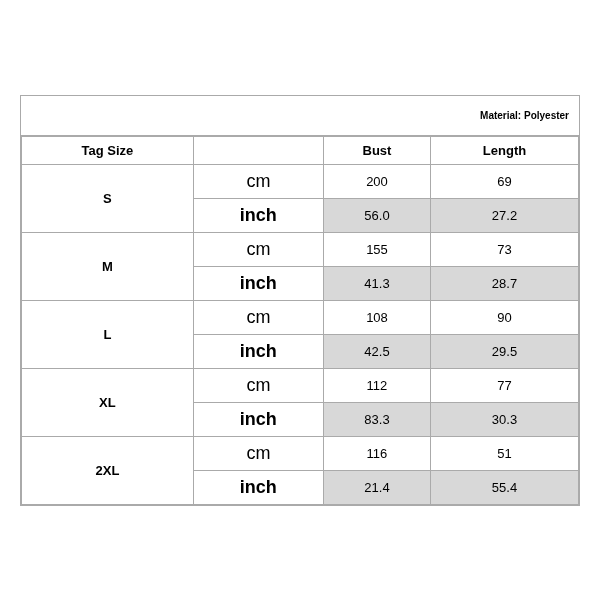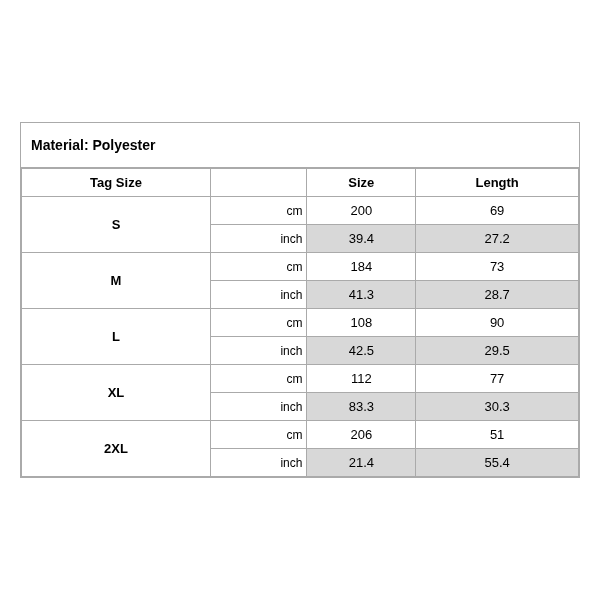--- a/index.html
+++ b/index.html
@@ -18,10 +18,10 @@
       width: 560px;
     }
     .title-row {
-      text-align: left;
+      text-align: right;
       padding: 14px 10px;
       font-weight: bold;
-      font-size: 14px;
+      font-size: 10px;
       border-bottom: 1.5px solid #aaa;
     }
     table {

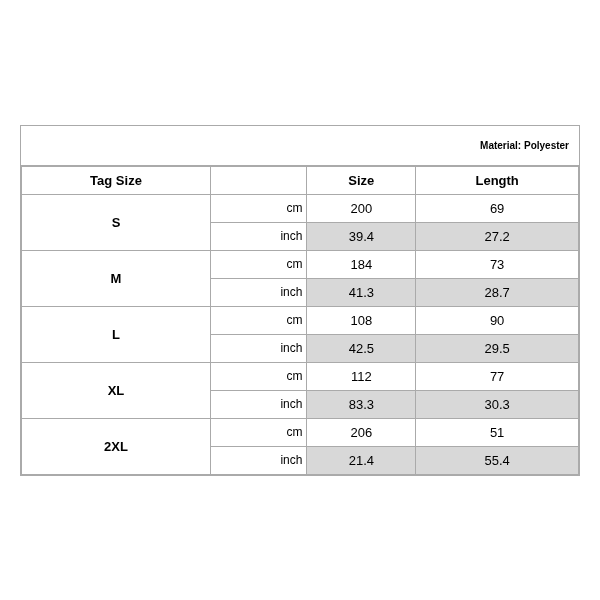--- a/index.html
+++ b/index.html
@@ -65,7 +65,7 @@
       <tr class="header-row">
         <th>Tag Size</th>
         <th></th>
-        <th>Size</th>
+        <th>Bust</th>
         <th>Length</th>
       </tr>
     </thead>

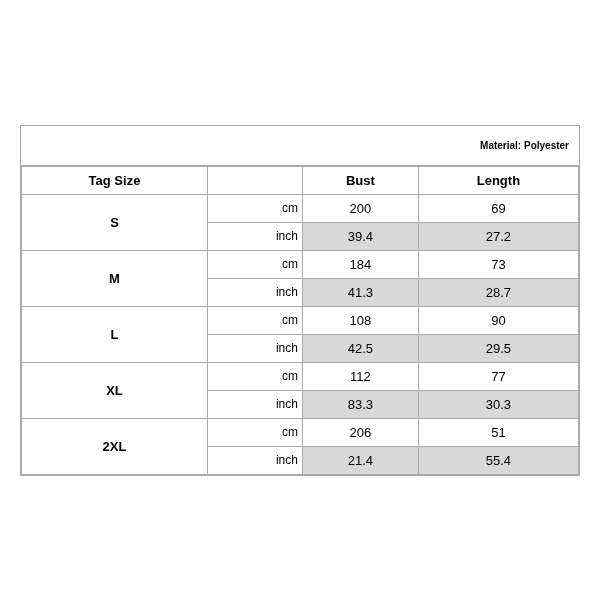--- a/index.html
+++ b/index.html
@@ -42,8 +42,7 @@
       vertical-align: middle;
     }
     .unit-cell {
-      font-size: 12px;
-      text-align: right;
+      font-size: 18px;
     }
     .unit-cell.inch {
       font-weight: normal;

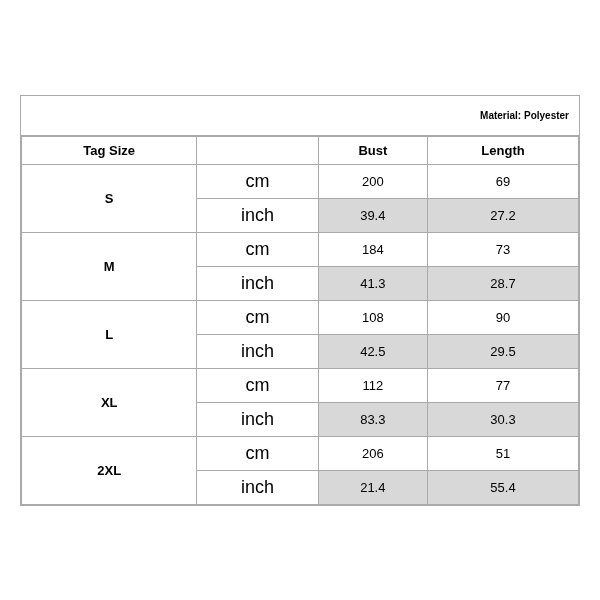--- a/index.html
+++ b/index.html
@@ -45,7 +45,7 @@
       font-size: 18px;
     }
     .unit-cell.inch {
-      font-weight: normal;
+      font-weight: bold;
     }
     .shaded {
       background-color: #d8d8d8;

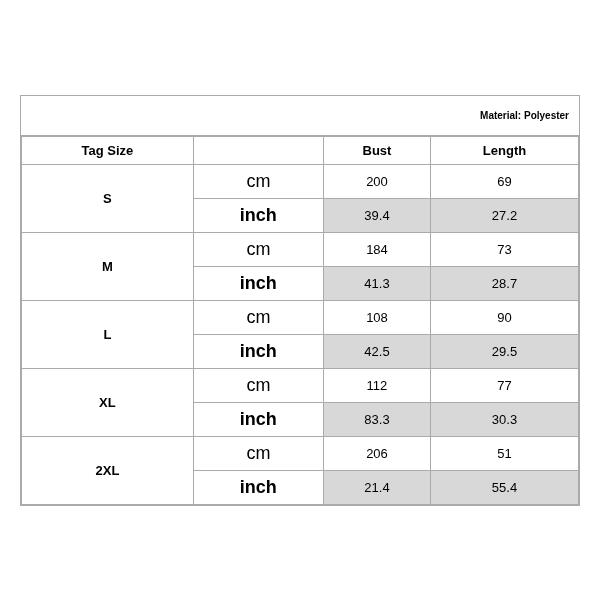--- a/index.html
+++ b/index.html
@@ -77,7 +77,7 @@
         </tr>
         <tr>
           <td class="unit-cell inch">inch</td>
-          <td class="shaded">39.4</td>
+          <td class="shaded">56.0</td>
           <td class="shaded">27.2</td>
         </tr>
         <tr>

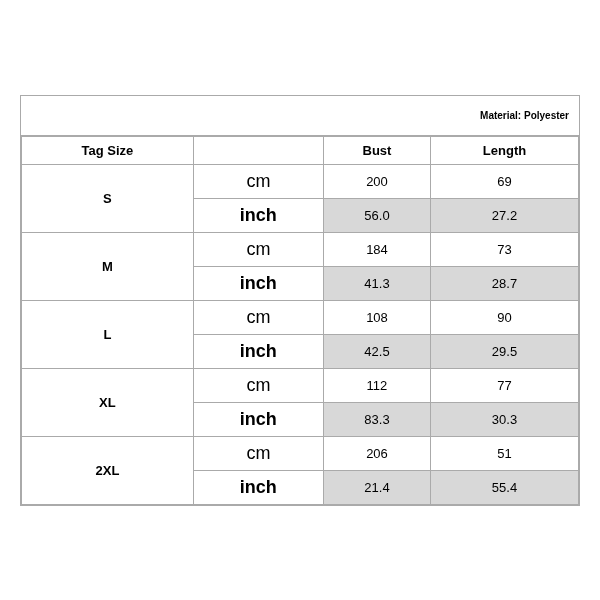--- a/index.html
+++ b/index.html
@@ -83,7 +83,7 @@
         <tr>
           <td rowspan="2" class="tag-size-cell">M</td>
           <td class="unit-cell">cm</td>
-          <td>184</td>
+          <td>155</td>
           <td>73</td>
         </tr>
         <tr>

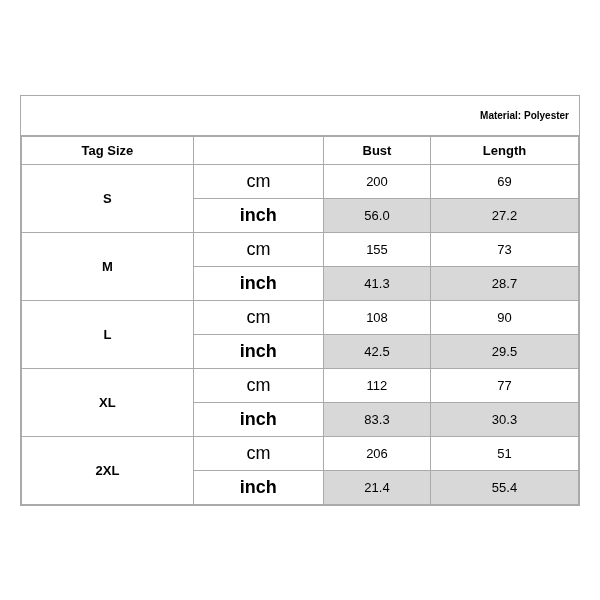--- a/index.html
+++ b/index.html
@@ -116,7 +116,7 @@
         <tr>
           <td rowspan="2" class="tag-size-cell">2XL</td>
           <td class="unit-cell">cm</td>
-          <td>206</td>
+          <td>116</td>
           <td>51</td>
         </tr>
         <tr>

